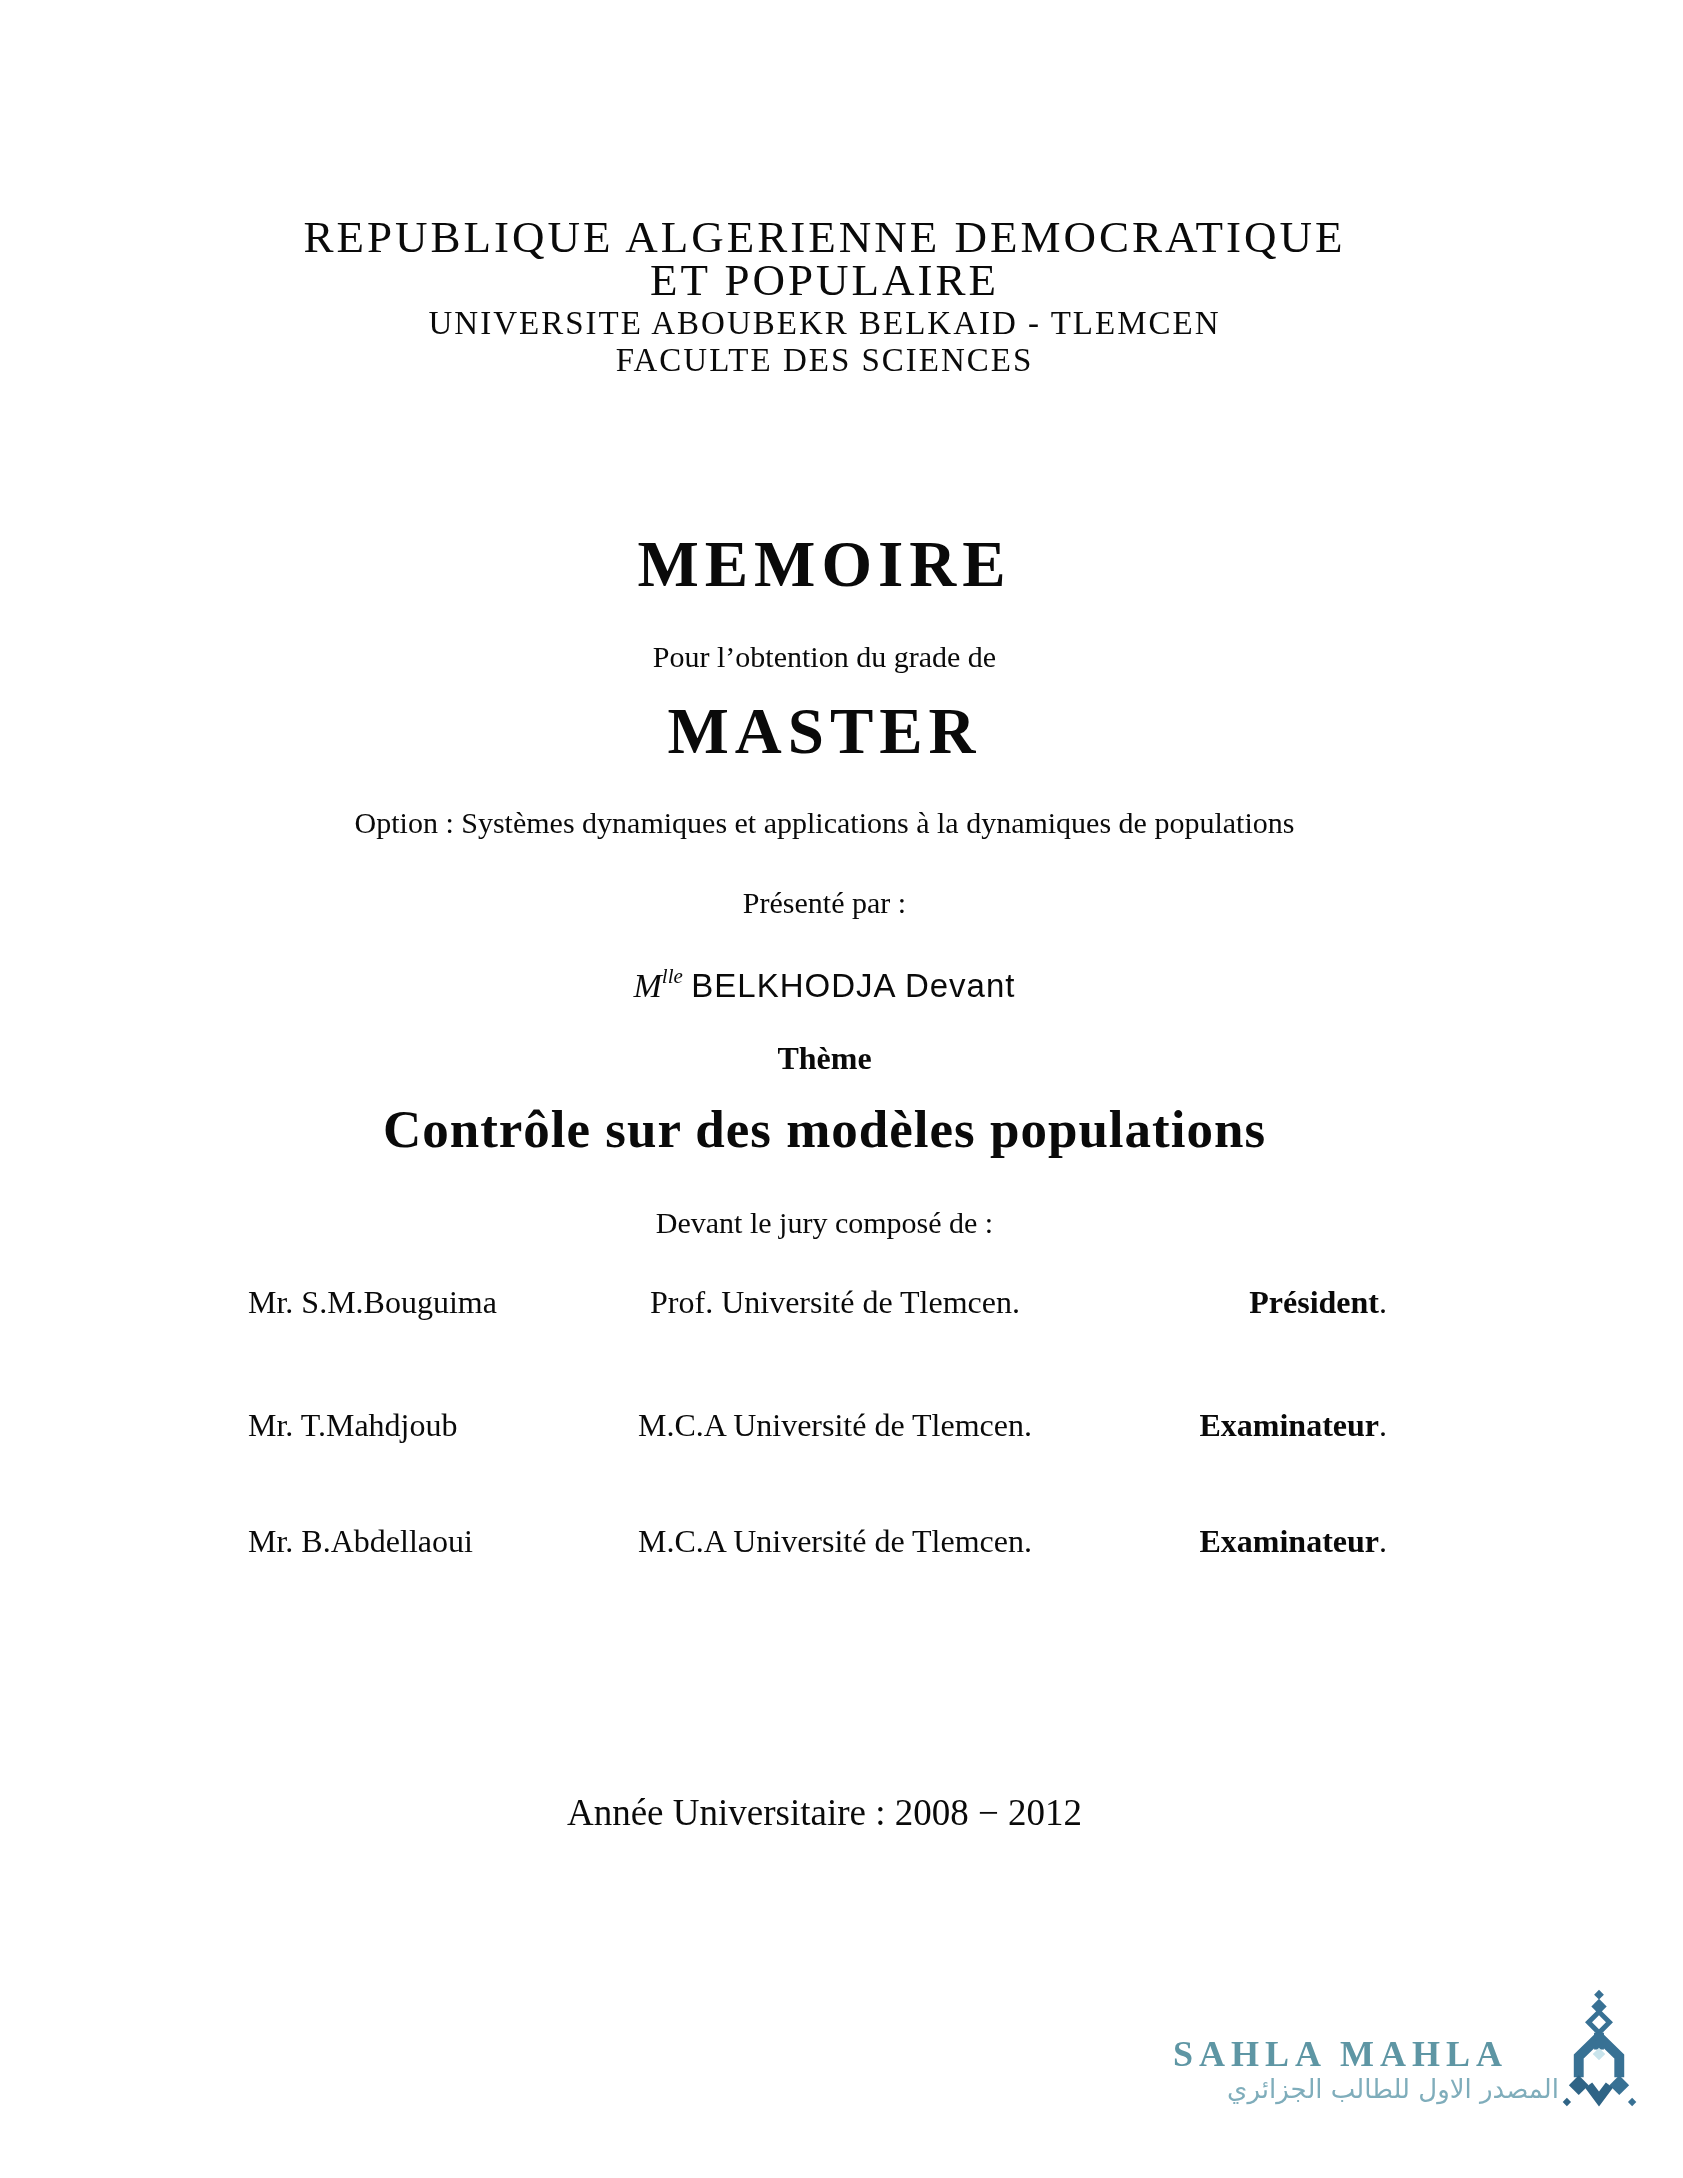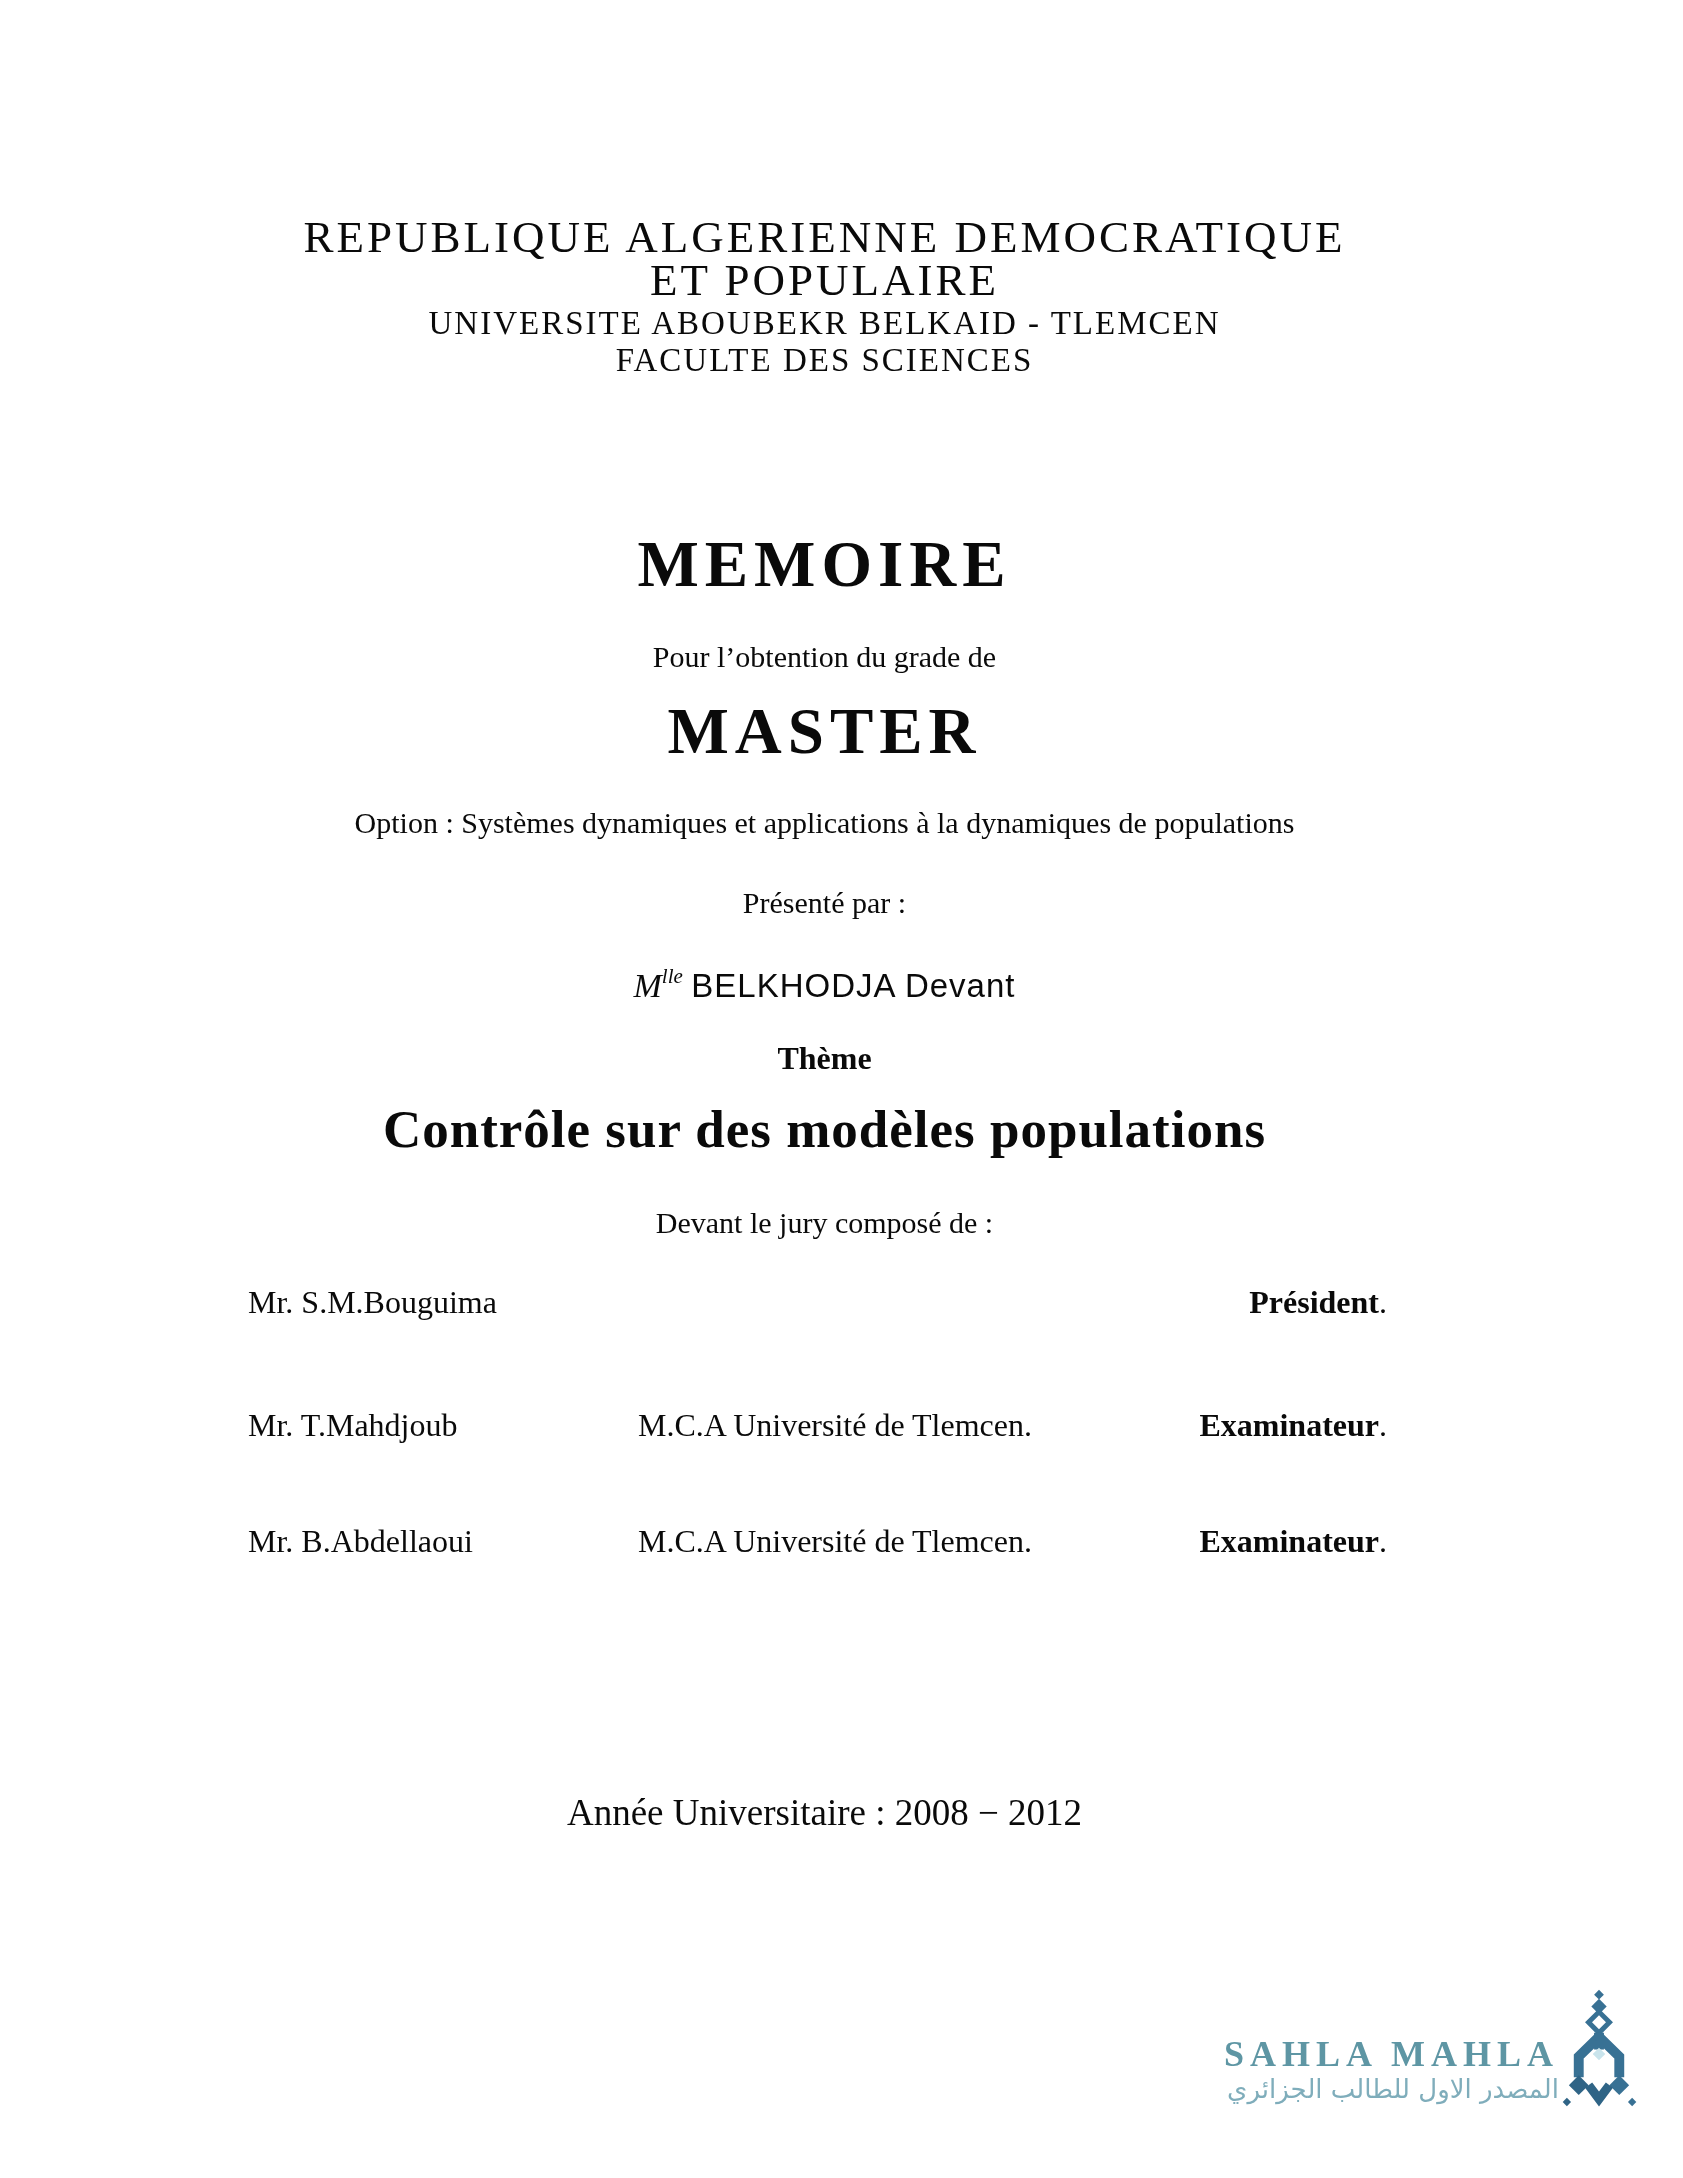--- a/index.html
+++ b/index.html
@@ -83,6 +83,7 @@
 
   <div class="abs jury-row" style="top:1282px;">
     <div class="jury-name">Mr. S.M.Bouguima</div>
+    <div class="jury-affil">Prof. Université de Tlemcen.</div>
     <div class="jury-role"><b>Président</b><span>.</span></div>
   </div>
   <div class="abs jury-row" style="top:1405px;">

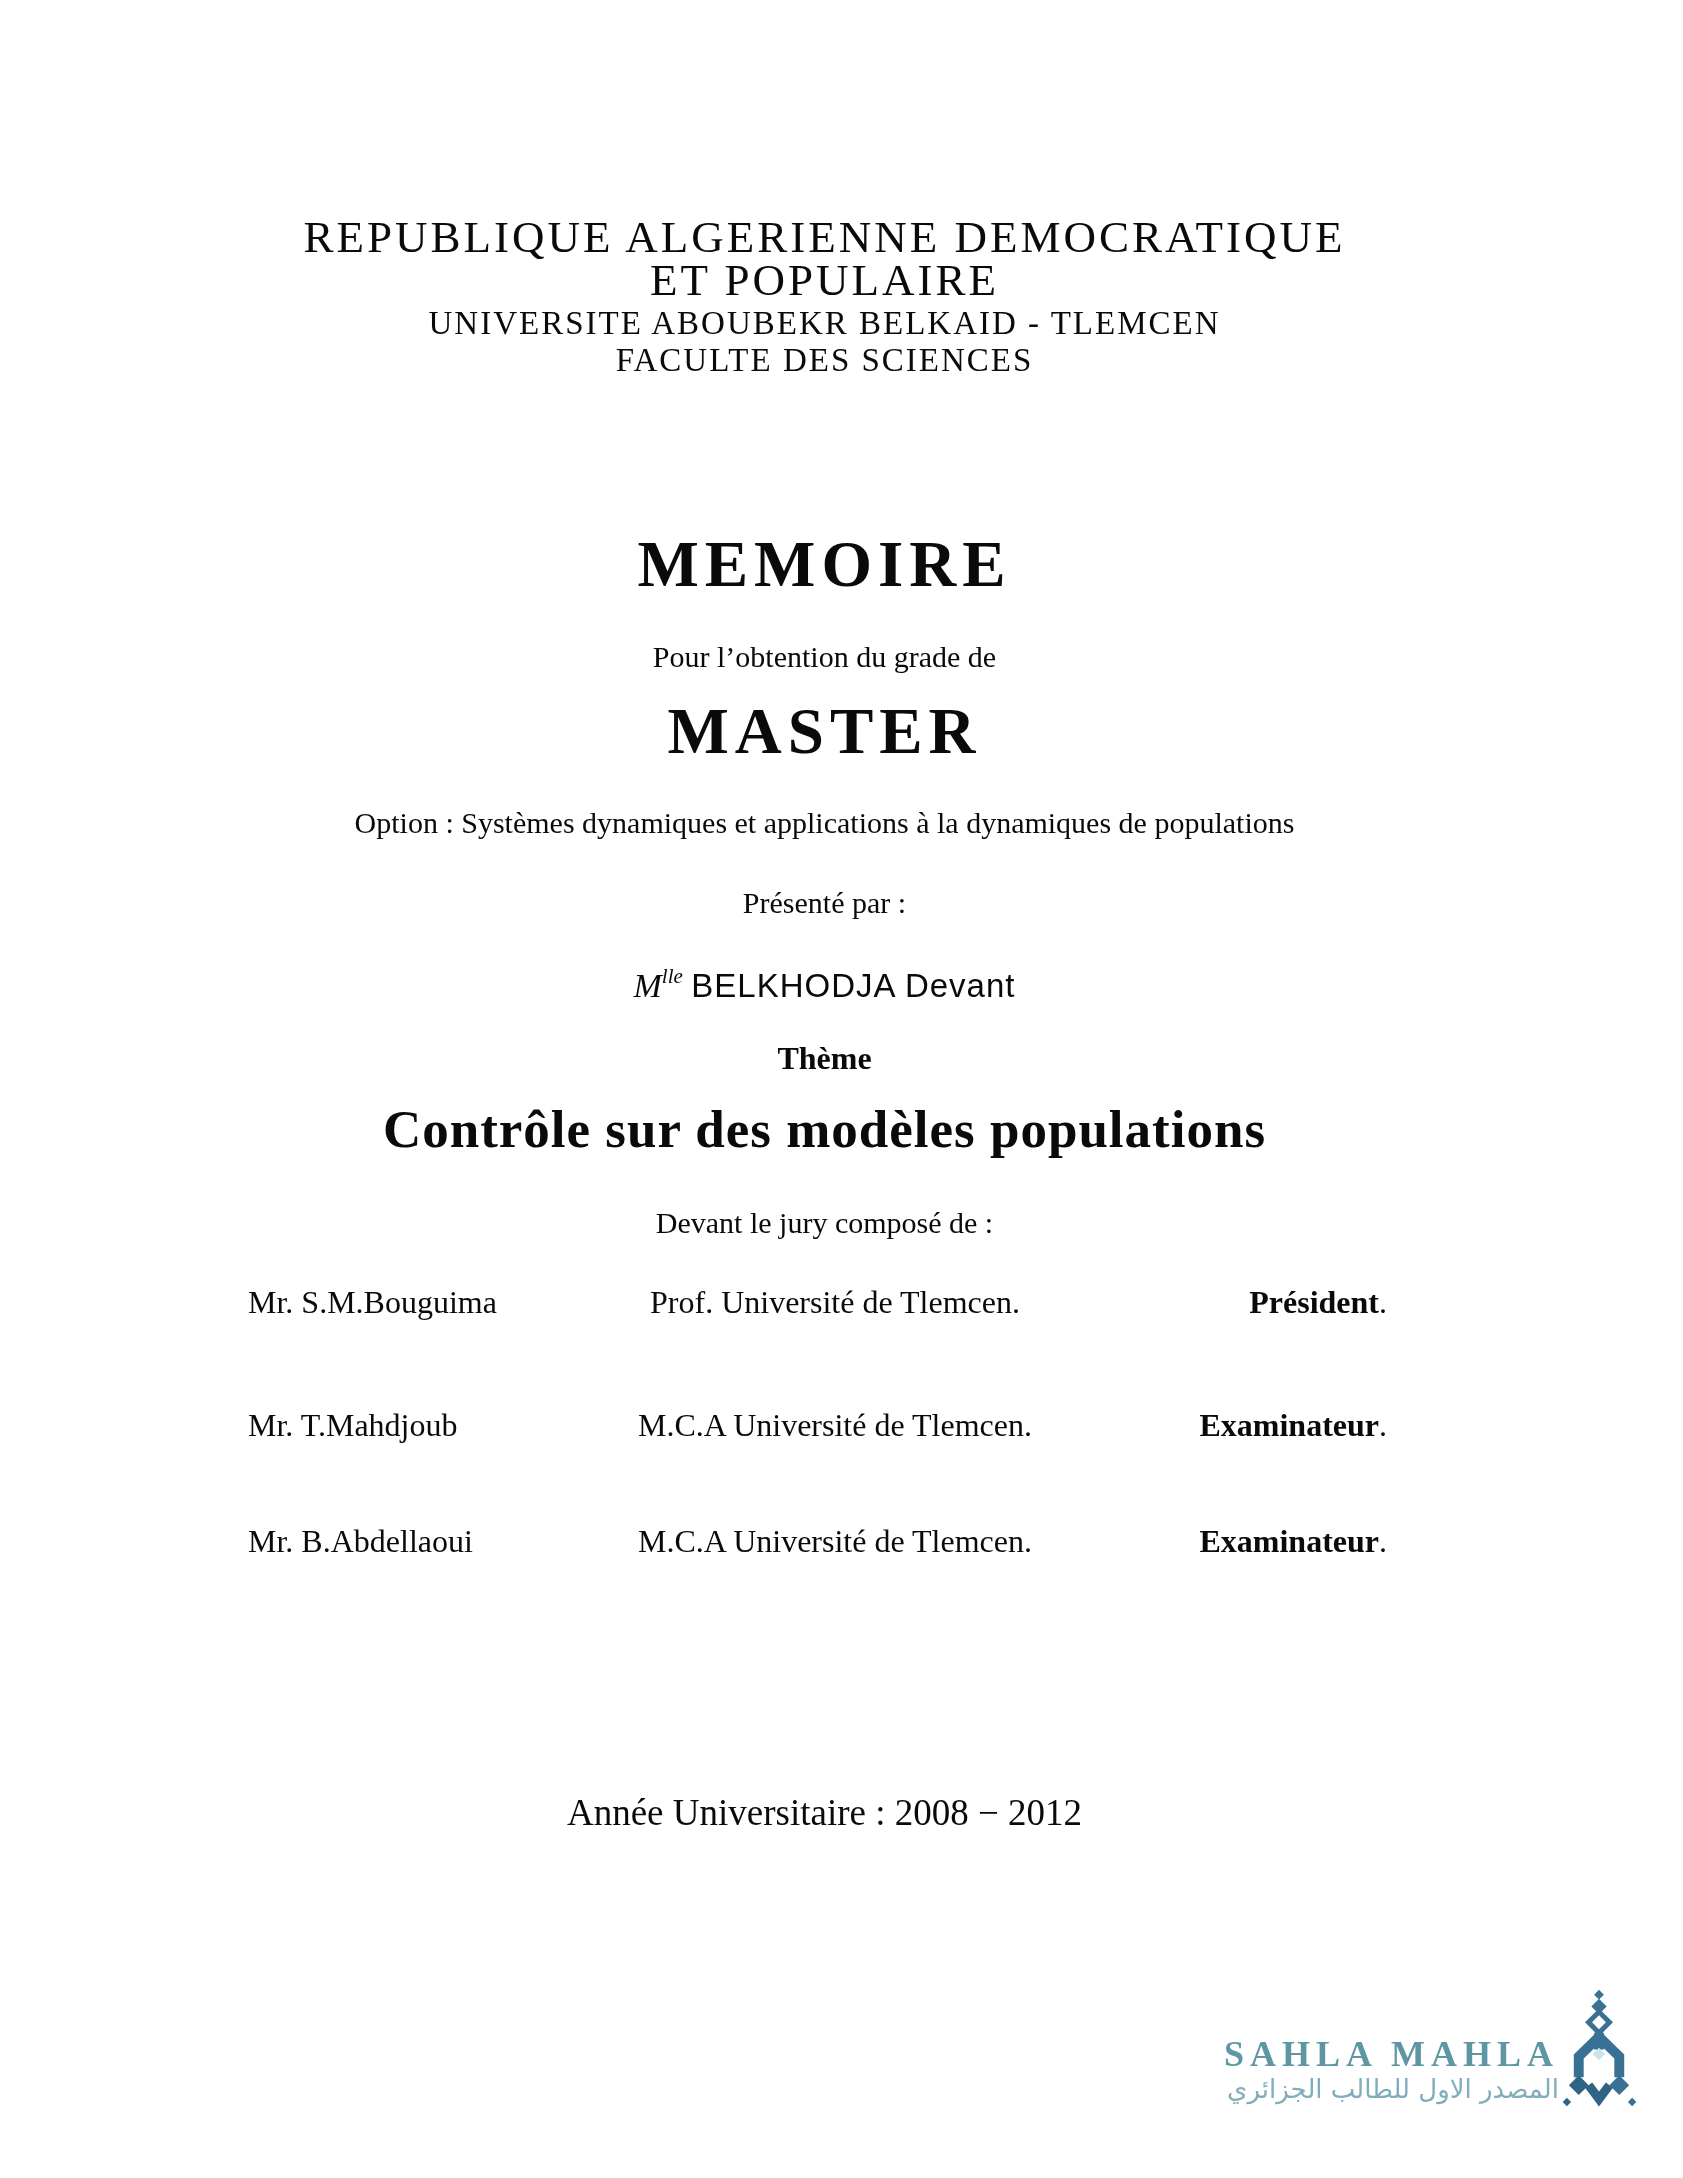--- a/index.html
+++ b/index.html
@@ -39,7 +39,7 @@
   .jury-role{flex:1 1 auto;text-align:right;}
   .jury-role b{font-weight:bold;}
   .logo-brand{
-    left:1173px;width:386px;text-align:right;
+    left:1173px;width:386px;text-align:left;
     font-size:36px;font-weight:bold;letter-spacing:6px;line-height:38px;
     color:var(--brand-teal);
   }

